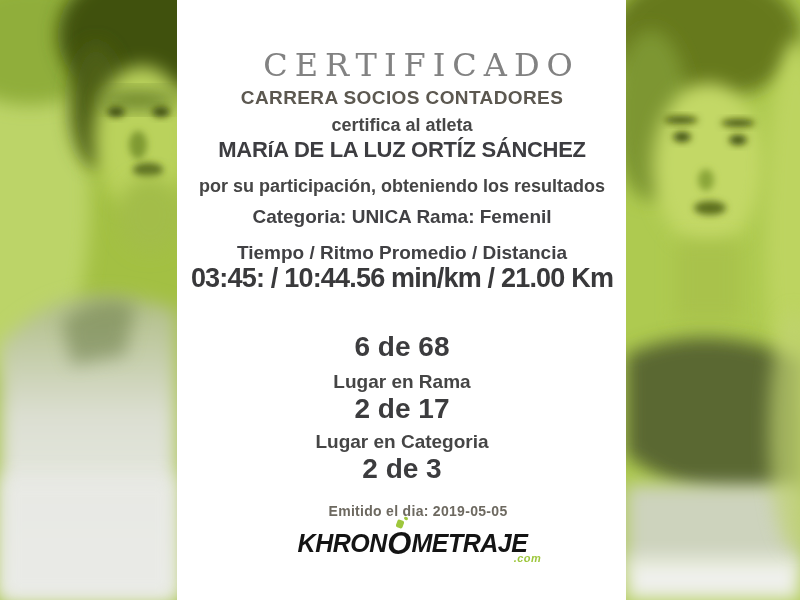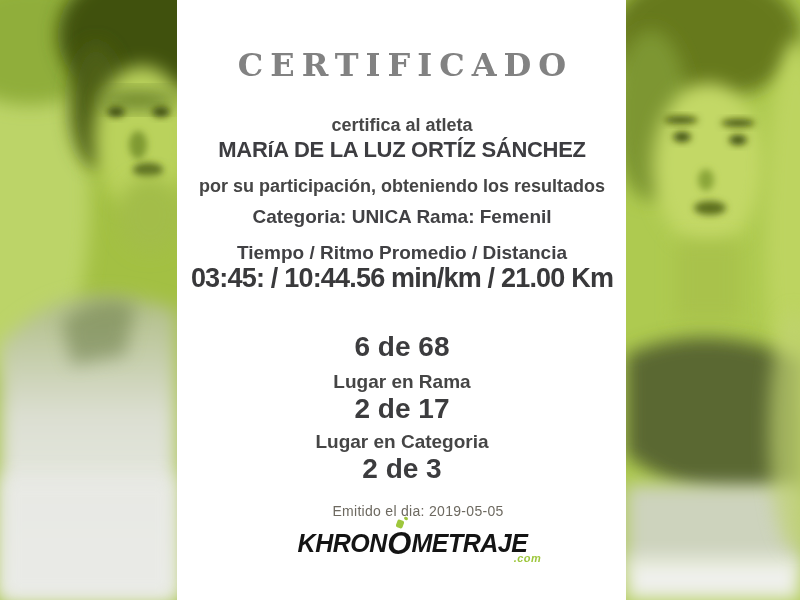--- a/index.html
+++ b/index.html
@@ -28,8 +28,9 @@
 
   .t-title{
     top:46px;font-family:"DejaVu Serif","Liberation Serif",serif;
-    font-weight:700;font-size:32px;letter-spacing:7px;padding-left:7px;
+    font-weight:400;font-size:32px;letter-spacing:7px;padding-left:7px;
     color:var(--title-gray);
+    margin-left:16px;
   }
   .t-event{top:87px;font-size:19px;font-weight:700;color:#5c5850;letter-spacing:0.4px;}
   .t-certifies{top:115px;font-size:18px;font-weight:700;color:#474747;}

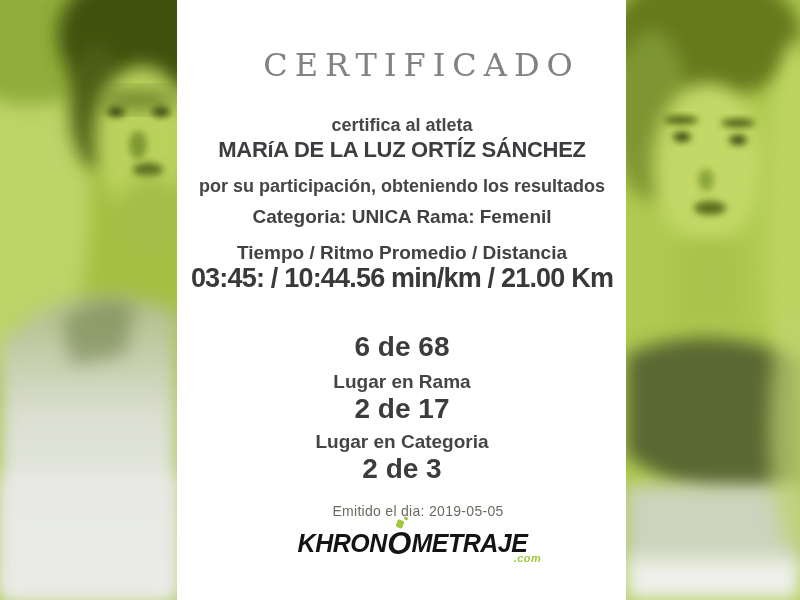--- a/index.html
+++ b/index.html
@@ -128,6 +128,7 @@
   </div>
 
   <div class="txt t-title">CERTIFICADO</div>
+  <div class="txt t-event">CARRERA SOCIOS CONTADORES</div>
   <div class="txt t-certifies">certifica al atleta</div>
   <div class="txt t-name">MARíA DE LA LUZ ORTÍZ SÁNCHEZ</div>
   <div class="txt t-part">por su participación, obteniendo los resultados</div>

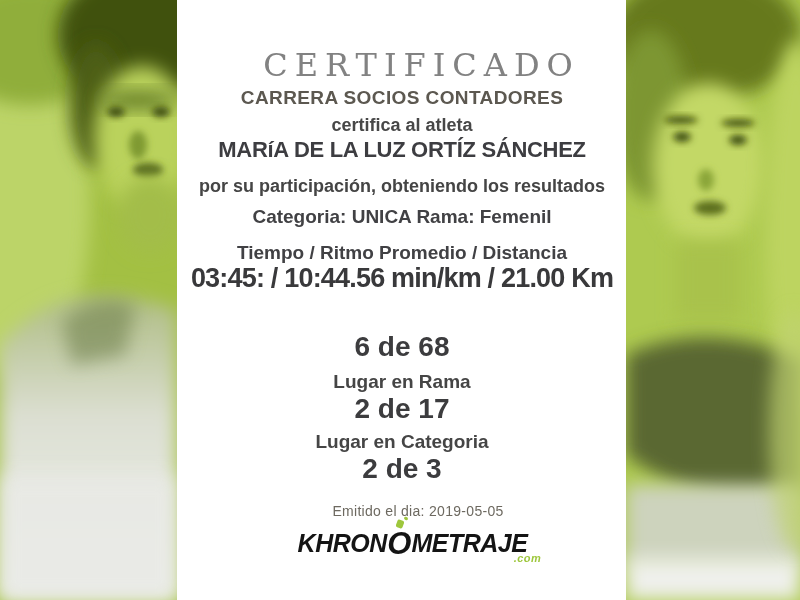--- a/index.html
+++ b/index.html
@@ -44,7 +44,7 @@
   .pl0l{top:309px;} .pl0v{top:331px;}
   .pl1l{top:371px;} .pl1v{top:393px;}
   .pl2l{top:431px;} .pl2v{top:453px;}
-  .t-issued{top:503px;font-size:14px;font-weight:400;color:var(--muted-brown);letter-spacing:0.3px;padding-left:32px;}
+  .t-issued{top:503px;font-size:14px;font-weight:700;color:var(--muted-brown);letter-spacing:0.3px;padding-left:32px;}
 
   
   .logo{top:529px;font-style:italic;font-weight:700;color:var(--logo-black);

